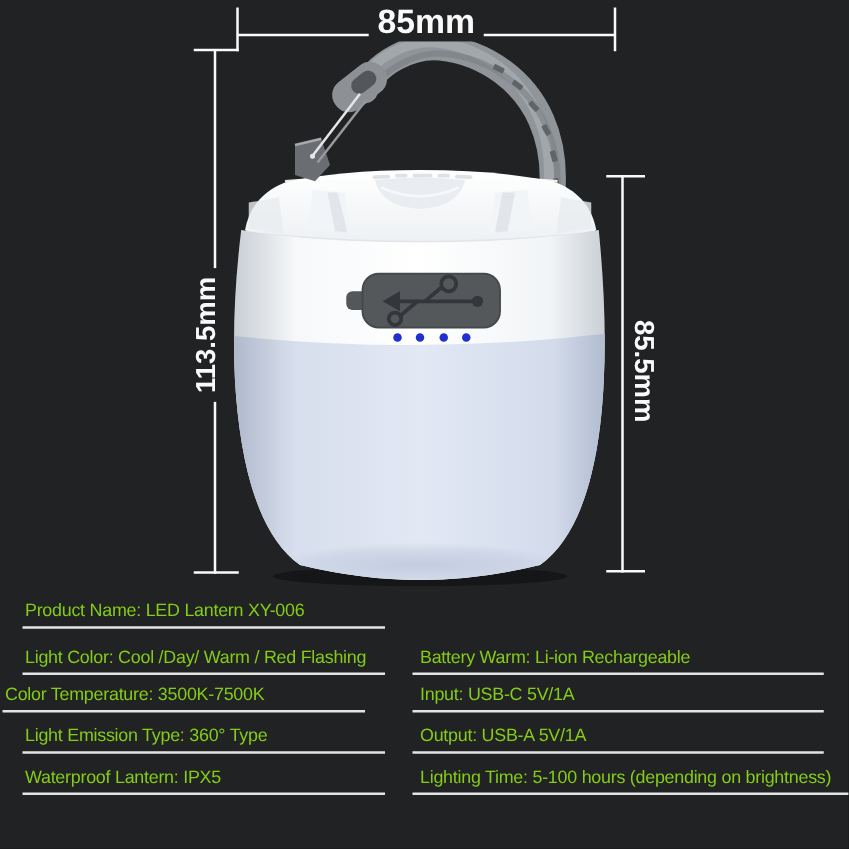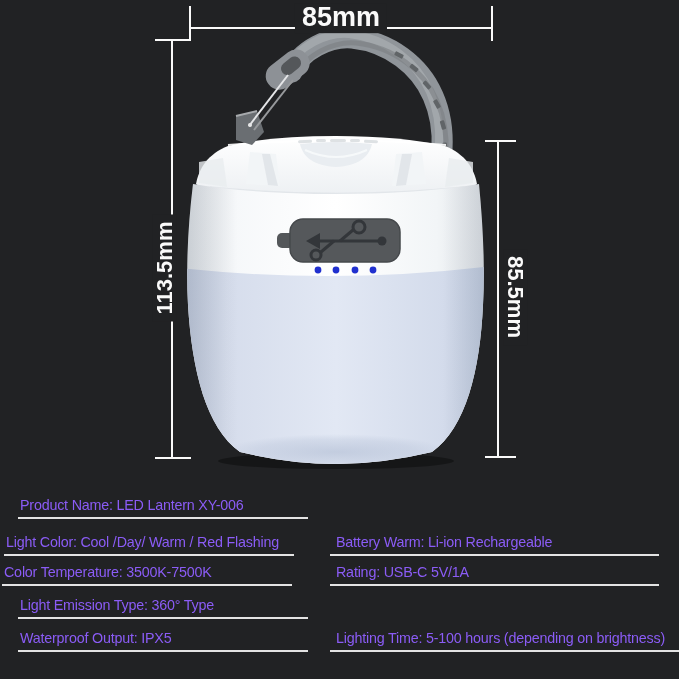--- a/index.html
+++ b/index.html
@@ -25,10 +25,9 @@
   .spec-row{
     position:absolute;height:30px;
     border-bottom:2px solid #e3e3e3;
-    color:#8b5cf6;font-size:14.3px;letter-spacing:-0.2px;
+    color:#84cc16;font-size:14.3px;letter-spacing:-0.2px;
     display:flex;align-items:flex-end;padding:0 0 4px 2px;
     white-space:nowrap;
-    margin-top:16px;
   }
   .spec-row.rcol{padding-left:6px;}
 </style>

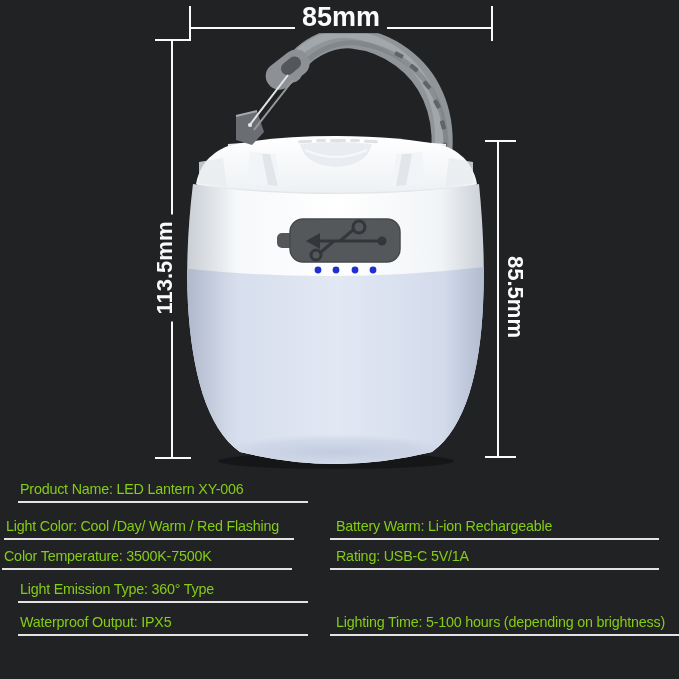--- a/index.html
+++ b/index.html
@@ -179,7 +179,7 @@
   <div class="dim-label side rot-cw" style="left:515px;top:297px;">85.5mm</div>
 
   <div class="spec-row" style="left:18px;top:473px;width:290px;">Product Name: LED Lantern XY-006</div>
-  <div class="spec-row" style="left:4px;top:510px;width:290px;">Light Color: Cool /Day/ Warm / Red Flashing</div>
+  <div class="spec-row" style="left:18px;top:510px;width:290px;">Light Color: Cool /Day/ Warm / Red Flashing</div>
   <div class="spec-row" style="left:2px;top:540px;width:290px;">Color Temperature: 3500K-7500K</div>
   <div class="spec-row" style="left:18px;top:573px;width:290px;text-align:right;">Light Emission Type: 360° Type</div>
   <div class="spec-row" style="left:18px;top:606px;width:290px;">Waterproof Output: IPX5</div>

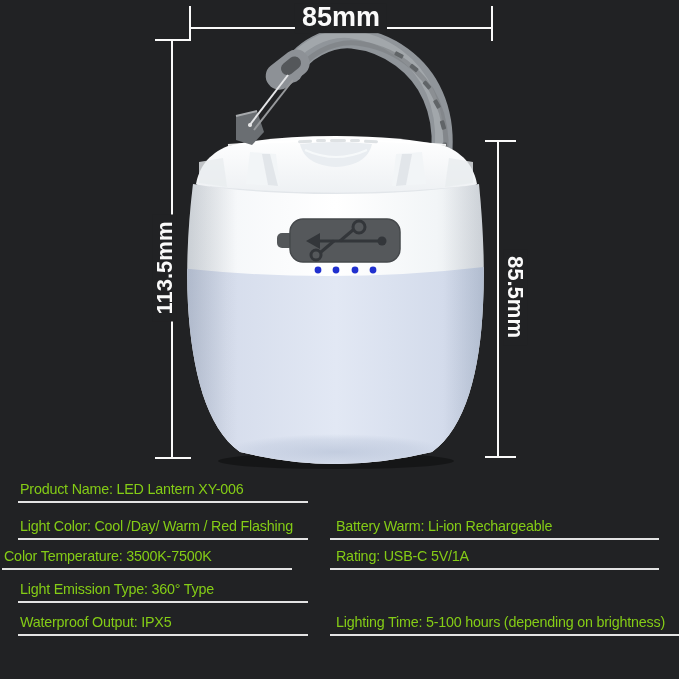--- a/index.html
+++ b/index.html
@@ -185,7 +185,7 @@
   <div class="spec-row" style="left:18px;top:606px;width:290px;">Waterproof Output: IPX5</div>
 
   <div class="spec-row rcol" style="left:330px;top:510px;width:329px;">Battery Warm: Li-ion Rechargeable</div>
-  <div class="spec-row rcol" style="left:330px;top:540px;width:329px;">Rating: USB-C 5V/1A</div>
+  <div class="spec-row rcol" style="left:330px;top:540px;width:329px;">Input: USB-C 5V/1A</div>
   <div class="spec-row rcol" style="left:330px;top:606px;width:349px;">Lighting Time: 5-100 hours (depending on brightness)</div>
 
 </div>

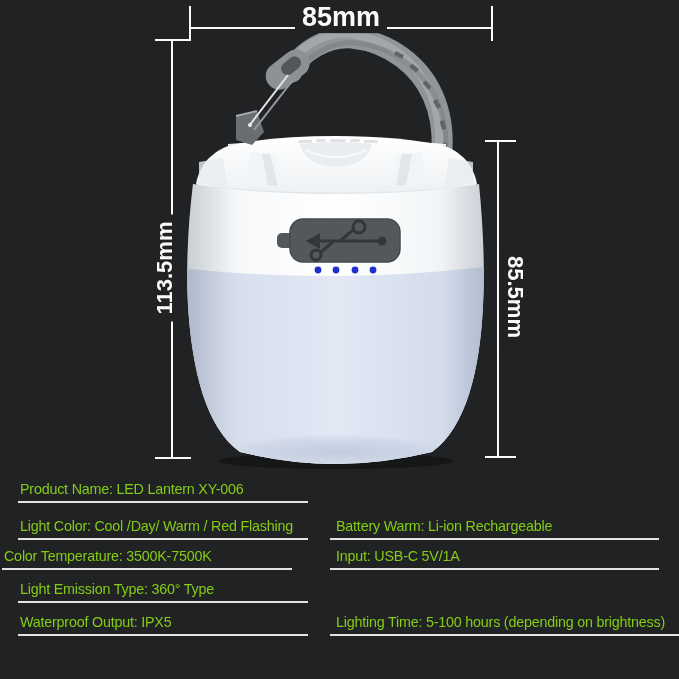--- a/index.html
+++ b/index.html
@@ -186,6 +186,7 @@
 
   <div class="spec-row rcol" style="left:330px;top:510px;width:329px;">Battery Warm: Li-ion Rechargeable</div>
   <div class="spec-row rcol" style="left:330px;top:540px;width:329px;">Input: USB-C 5V/1A</div>
+  <div class="spec-row rcol" style="left:330px;top:573px;width:329px;">Output: USB-A 5V/1A</div>
   <div class="spec-row rcol" style="left:330px;top:606px;width:349px;">Lighting Time: 5-100 hours (depending on brightness)</div>
 
 </div>

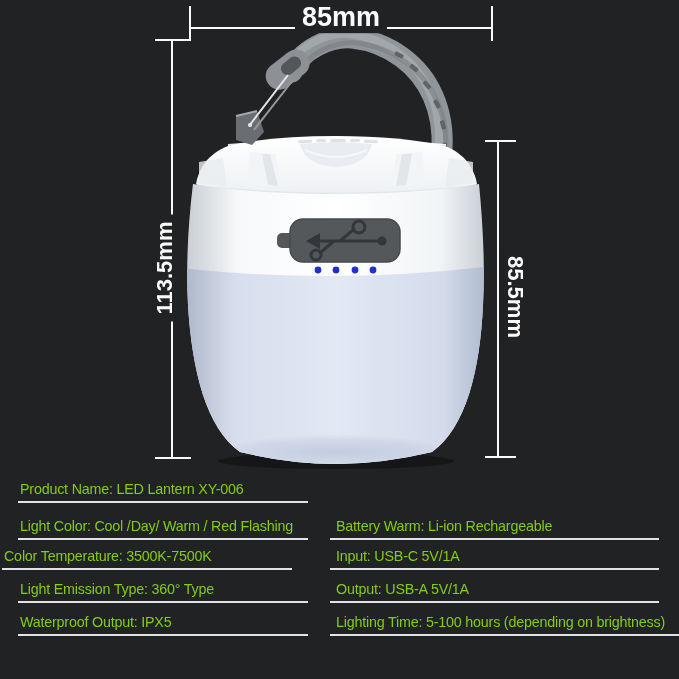--- a/index.html
+++ b/index.html
@@ -182,7 +182,7 @@
   <div class="spec-row" style="left:18px;top:510px;width:290px;">Light Color: Cool /Day/ Warm / Red Flashing</div>
   <div class="spec-row" style="left:2px;top:540px;width:290px;">Color Temperature: 3500K-7500K</div>
   <div class="spec-row" style="left:18px;top:573px;width:290px;text-align:right;">Light Emission Type: 360° Type</div>
-  <div class="spec-row" style="left:18px;top:606px;width:290px;">Waterproof Output: IPX5</div>
+  <div class="spec-row" style="left:18px;top:606px;width:290px;">Waterproof Lantern: IPX5</div>
 
   <div class="spec-row rcol" style="left:330px;top:510px;width:329px;">Battery Warm: Li-ion Rechargeable</div>
   <div class="spec-row rcol" style="left:330px;top:540px;width:329px;">Input: USB-C 5V/1A</div>

